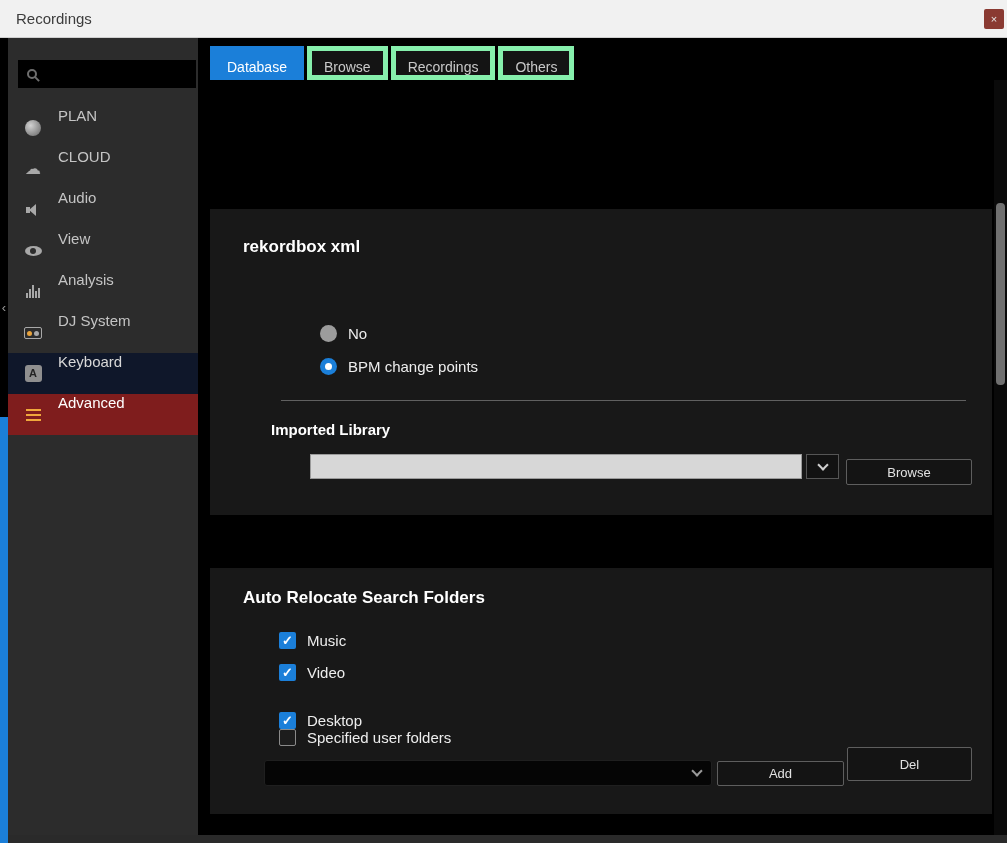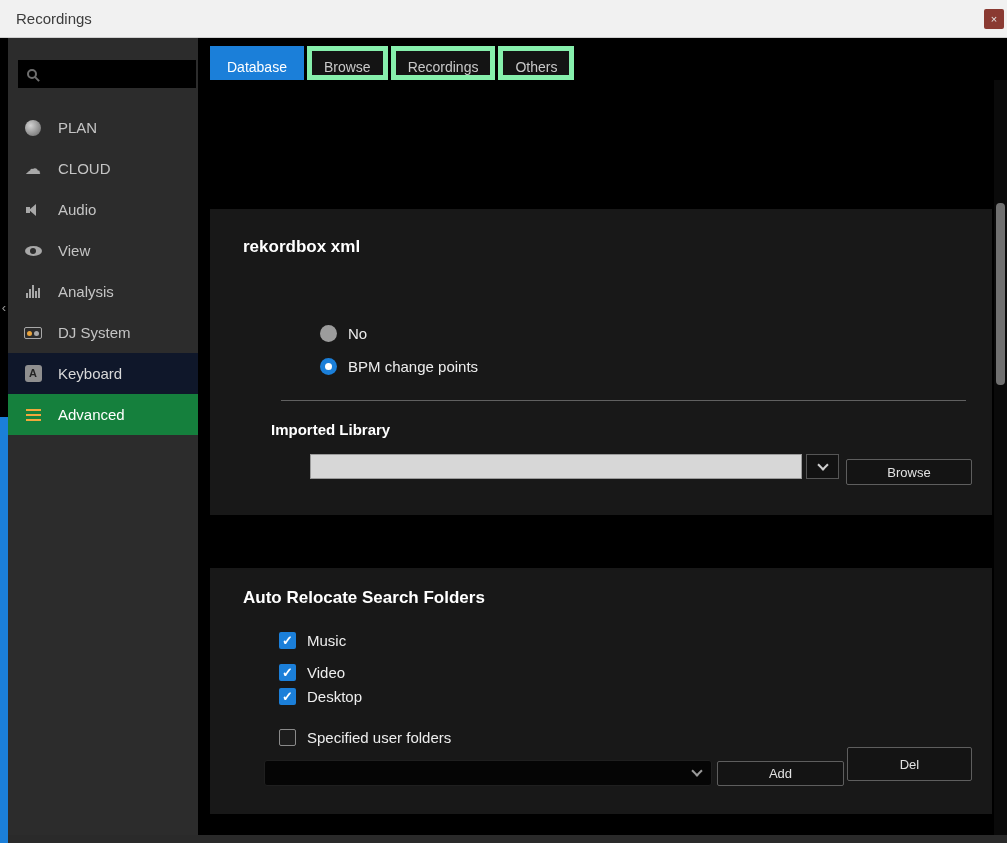--- a/index.html
+++ b/index.html
@@ -22,7 +22,7 @@
   .mag { position:relative; width:10px; height:10px; border:2px solid #6e6e6e; border-radius:50%; display:inline-block; }
   .mag::after { content:''; position:absolute; width:2px; height:6px; background:#6e6e6e; transform:rotate(-45deg); right:-3px; bottom:-5px; }
   .nav { position:absolute; left:0; top:69px; width:190px; }
-  .nav-item { height:41px; display:flex; align-items:center; padding-left:14px; gap:14px; color:#c4c4c4; font-size:15px; cursor:pointer; }
+  .nav-item { height:41px; display:flex; padding-left:14px; gap:14px; color:#c4c4c4; font-size:15px; cursor:pointer; }
   .nav-item.hl { background:#0f172a; color:#d8d8d8; }
   .nav-item.sel { background:#15803d; color:#fff; }
   .ico { width:22px; display:flex; justify-content:center; align-items:center; }

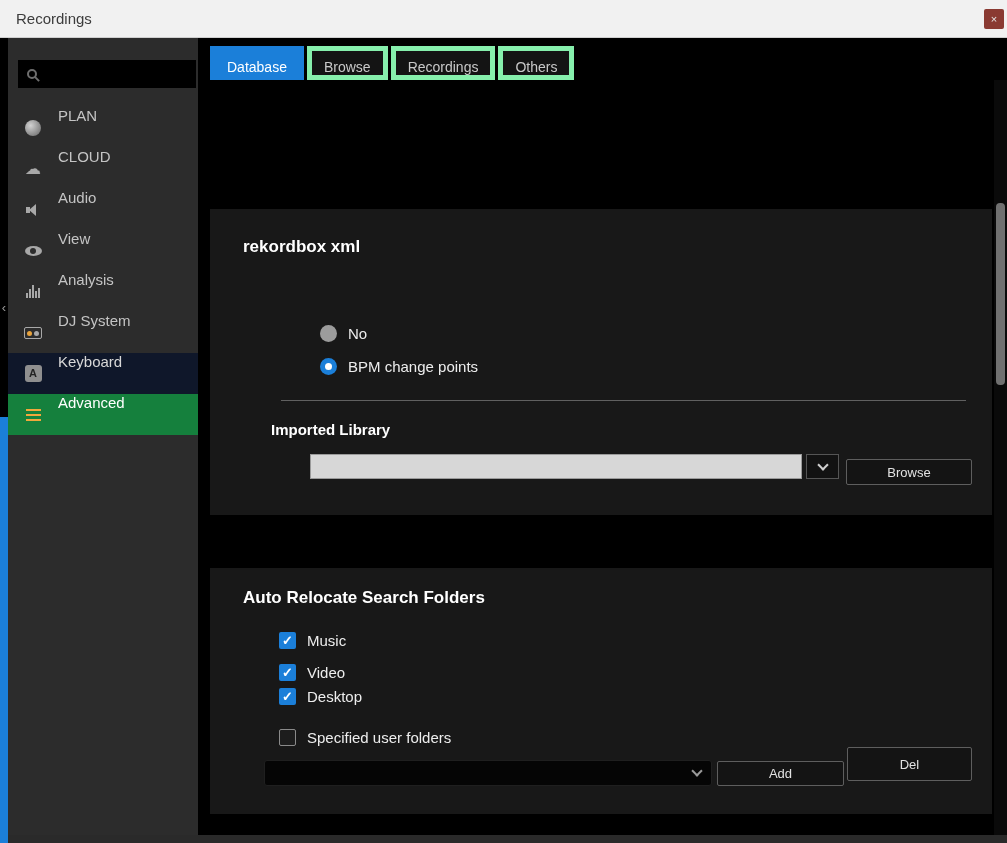--- a/index.html
+++ b/index.html
@@ -24,7 +24,7 @@
   .nav { position:absolute; left:0; top:69px; width:190px; }
   .nav-item { height:41px; display:flex; padding-left:14px; gap:14px; color:#c4c4c4; font-size:15px; cursor:pointer; }
   .nav-item.hl { background:#0f172a; color:#d8d8d8; }
-  .nav-item.sel { background:#15803d; color:#fff; }
+  .nav-item.sel { background:#7f1d1d; color:#fff; }
   .ico { width:22px; display:flex; justify-content:center; align-items:center; }
 
   .ico-plan { width:16px; height:16px; border-radius:50%; background:radial-gradient(circle at 35% 35%, #d2d2d2, #636363); }

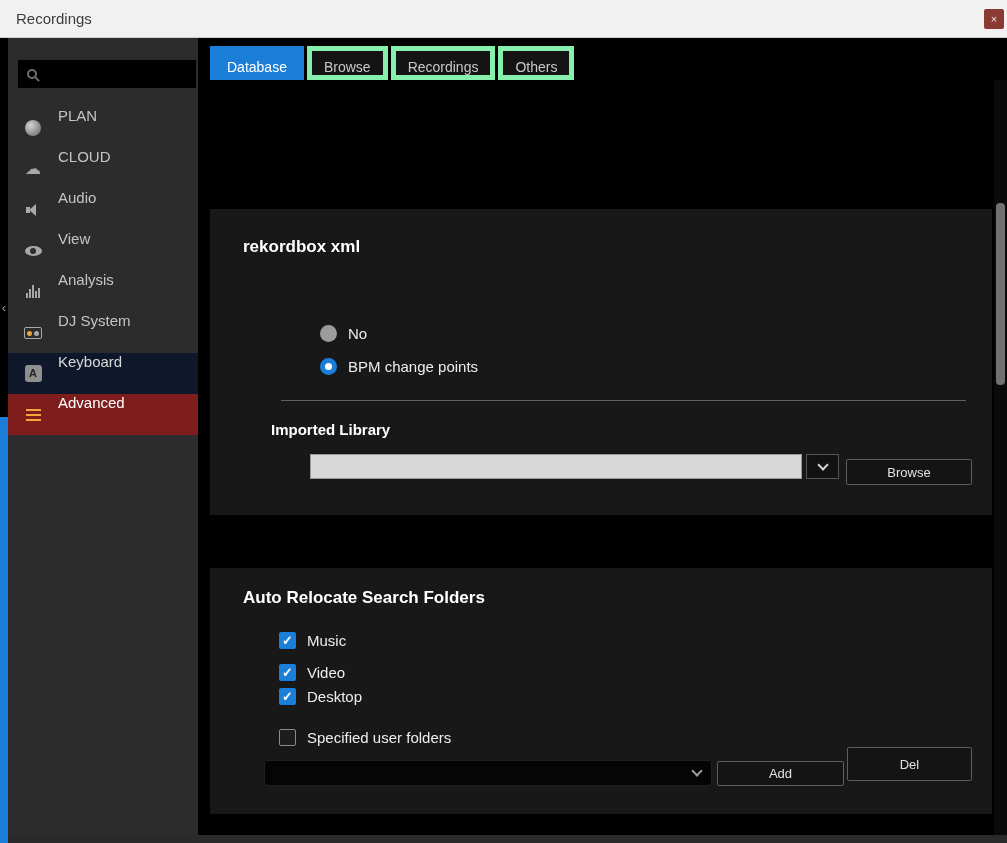--- a/index.html
+++ b/index.html
@@ -96,7 +96,7 @@
   
   .auto-title { position:absolute; left:33px; top:20px; font-size:17px; font-weight:bold; color:#fff; }
   .chk-row { position:absolute; left:69px; display:flex; align-items:center; gap:11px; color:#ededed; font-size:15px; cursor:pointer; }
-  .c0 { top:64px; } .c1 { top:96px; } .c2 { top:120px; } .c3 { top:161px; }
+  .c0 { top:64px; } .c1 { top:96px; } .c2 { top:144px; } .c3 { top:161px; }
   .cb { width:17px; height:17px; border-radius:2px; display:inline-block; }
   .cb.checked { background:#1b7fd9; color:#fff; font-size:13px; line-height:17px; text-align:center; font-weight:bold; }
   .cb.checked::after { content:'✓'; }

